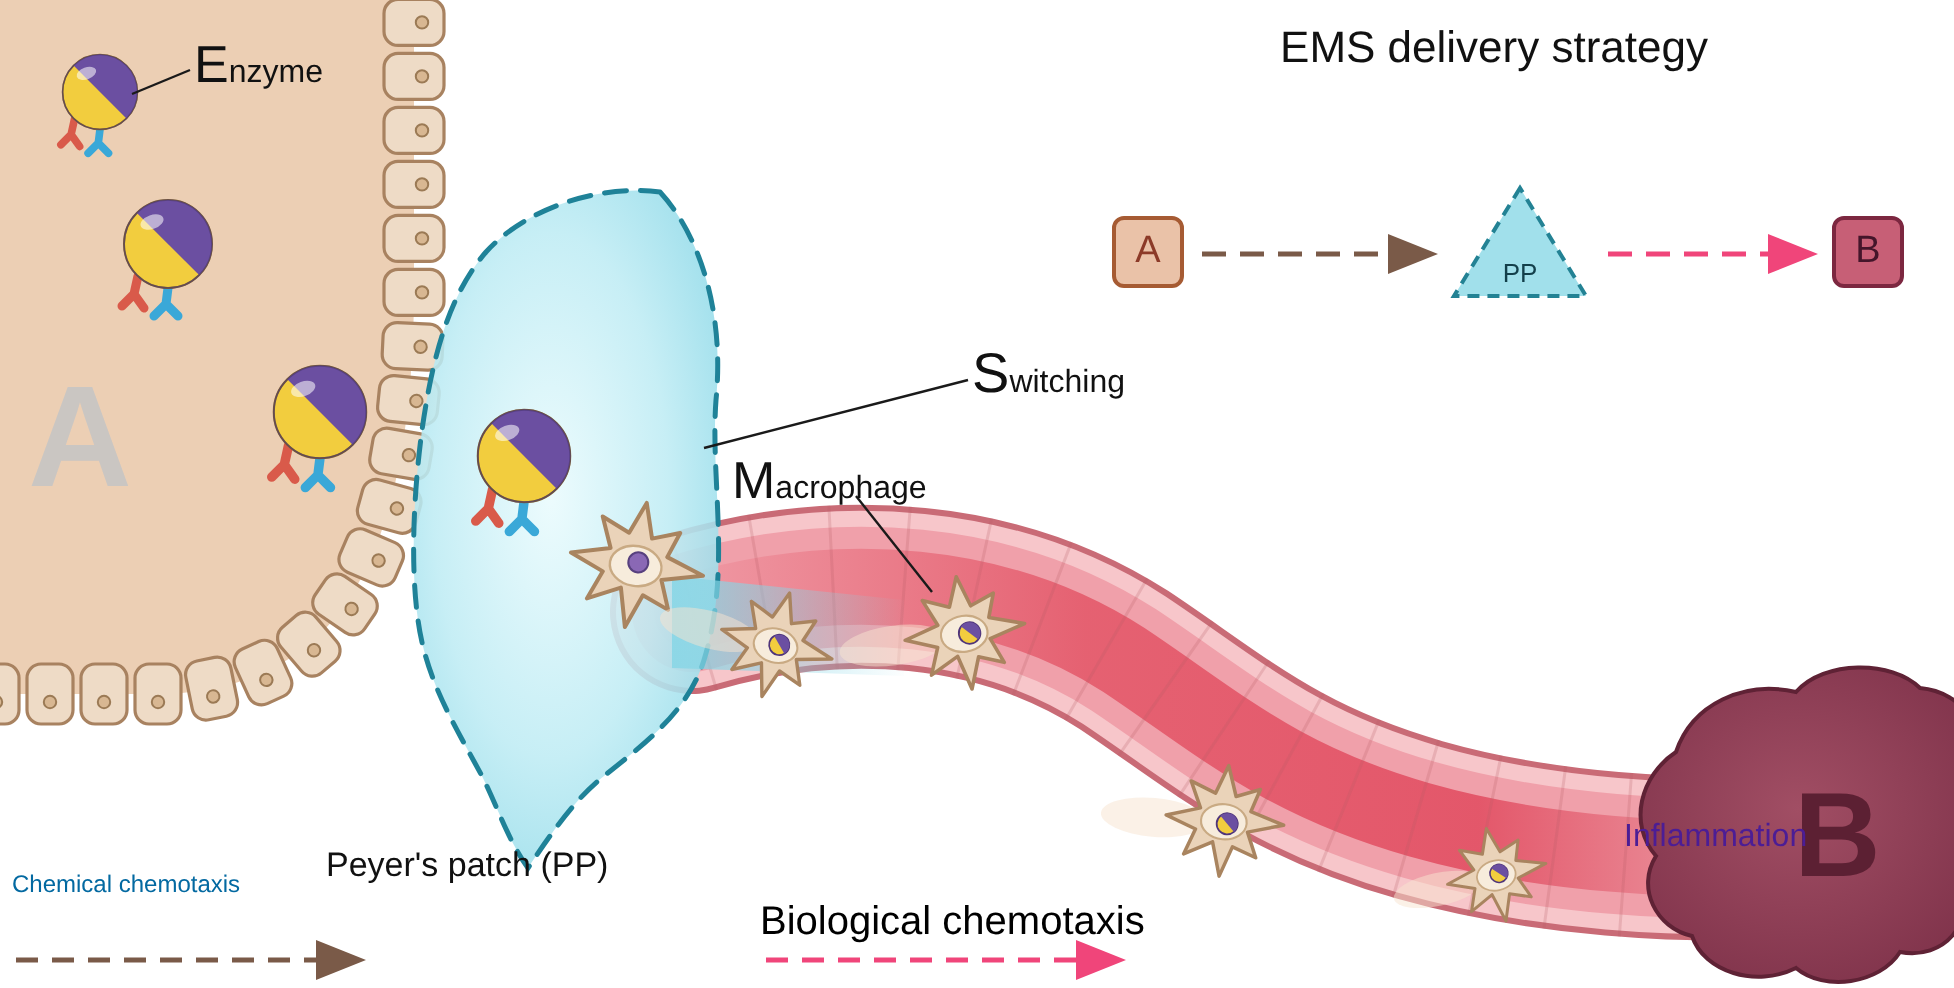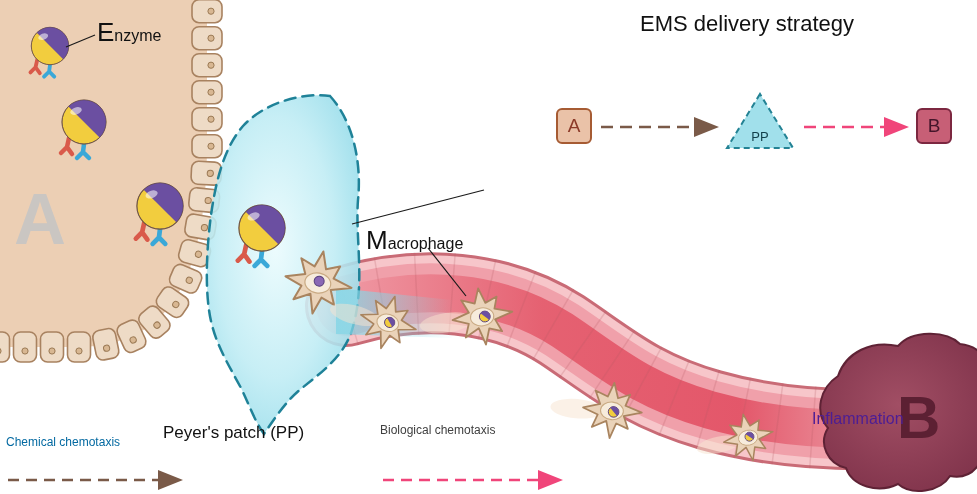--- a/index.html
+++ b/index.html
@@ -263,6 +263,9 @@
     <span class="big">E</span><span class="sm">nzyme</span>
   </div>
 
+  <div class="lbl switching-label">
+    <span class="big">S</span><span class="sm">witching</span>
+  </div>
 
   <div class="lbl macrophage-label">
     <span class="big">M</span><span class="sm">acrophage</span>

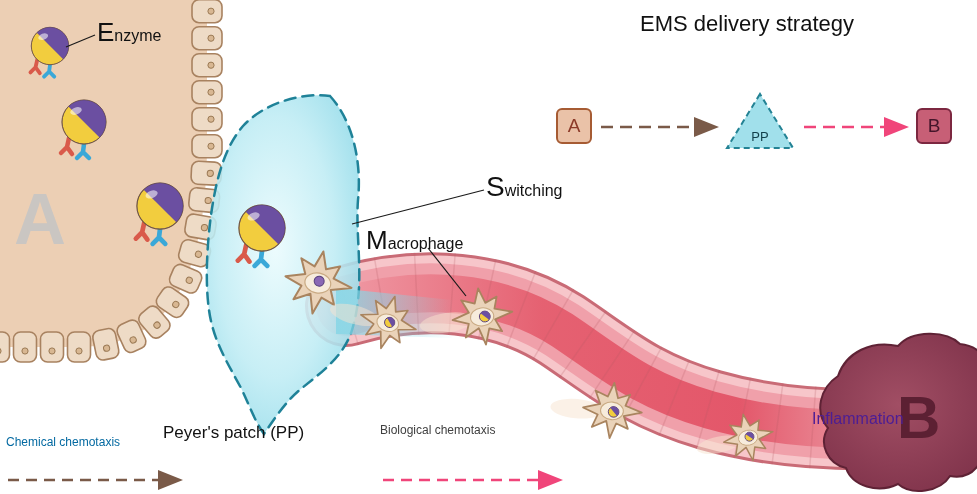--- a/index.html
+++ b/index.html
@@ -18,7 +18,7 @@
   .peyers-label{left:163px;top:424px;font-size:17px}
   .transfer-label{left:688px;top:153px;width:145px;text-align:center;font-size:16px}
   .chemical-label{left:6px;top:436px;font-size:12px;color:#0369a1}
-  .biological-label{left:380px;top:424px;font-size:12px;color:#404040}
+  .biological-label{left:380px;top:450px;font-size:20px;color:#000000}
   .inflammation-label{left:812px;top:410px;font-size:16px;color:#4c1d95;z-index:4}
   .watermark-a{position:absolute;left:14px;top:178px;font-size:72px;font-weight:bold;color:#c5c5c5;opacity:.85;z-index:2}
   .watermark-b{position:absolute;left:897px;top:383px;font-size:60px;font-weight:bold;color:#5c2033;z-index:3}

